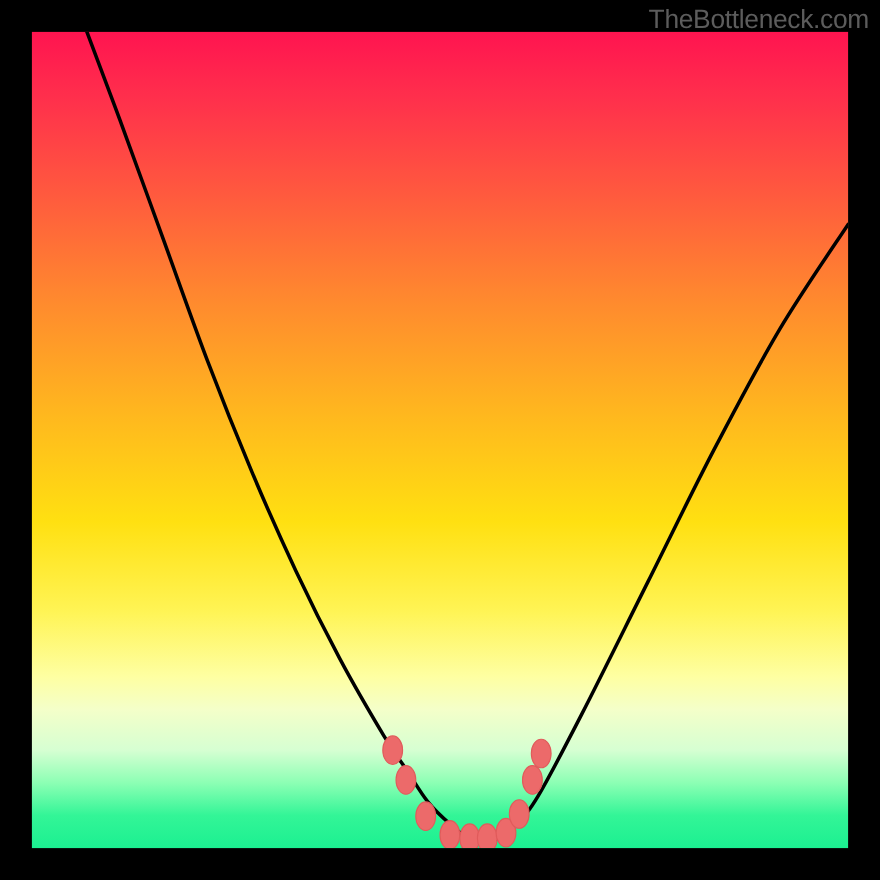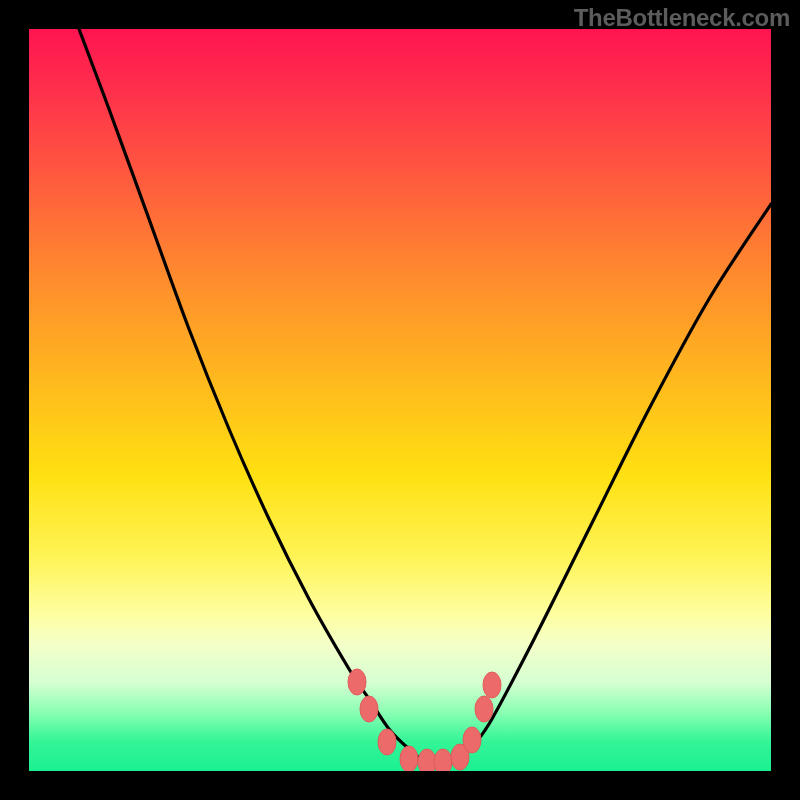--- a/index.html
+++ b/index.html
@@ -54,7 +54,7 @@
     right: 10px;
     color: #5c5c5c;
     font-size: 24px;
-    font-weight: 700;
+    font-weight: 400;
     letter-spacing: -0.3px;
   }
 </style>

